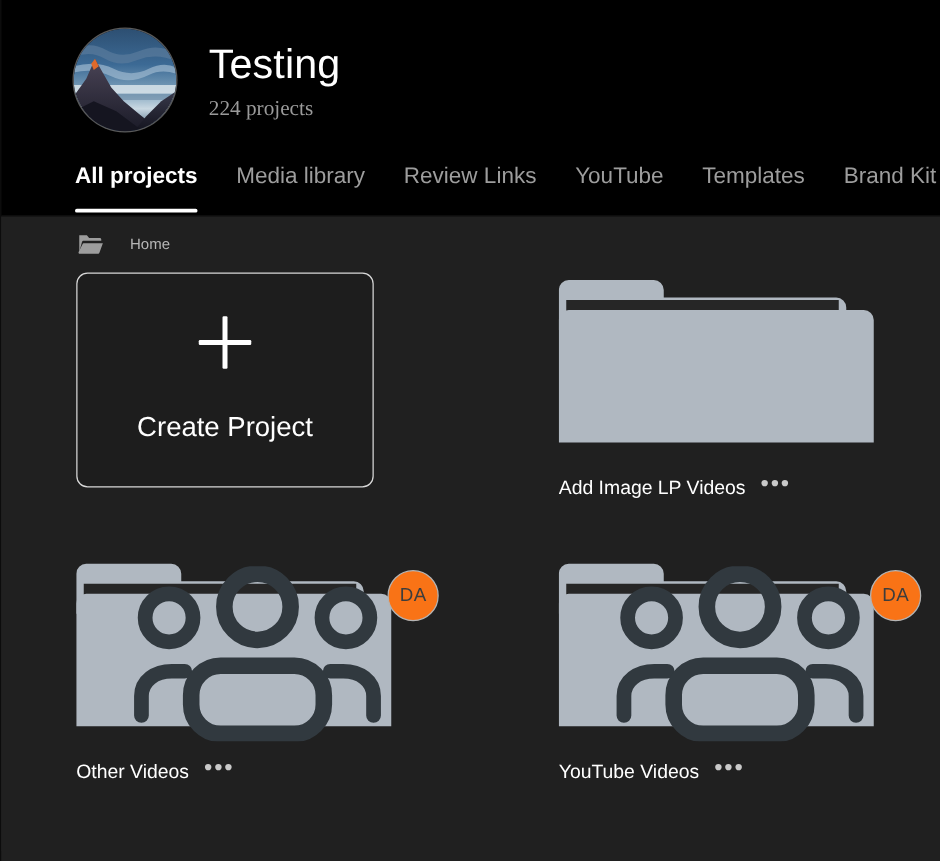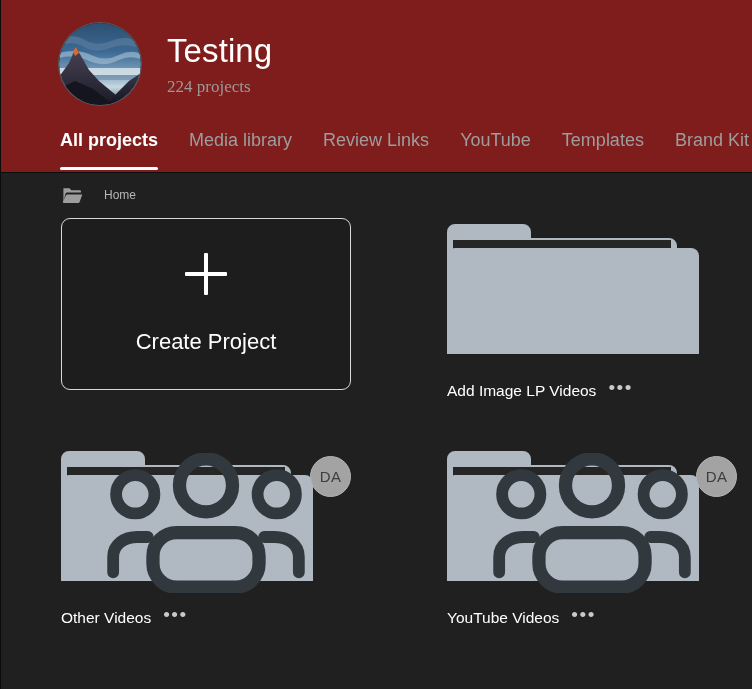--- a/index.html
+++ b/index.html
@@ -26,7 +26,7 @@
   .workspace-header {
     position: relative;
     padding: 23px 0 0 0;
-    background: #7f1d1d;
+    background: #000000;
   }
 
   .workspace-identity {

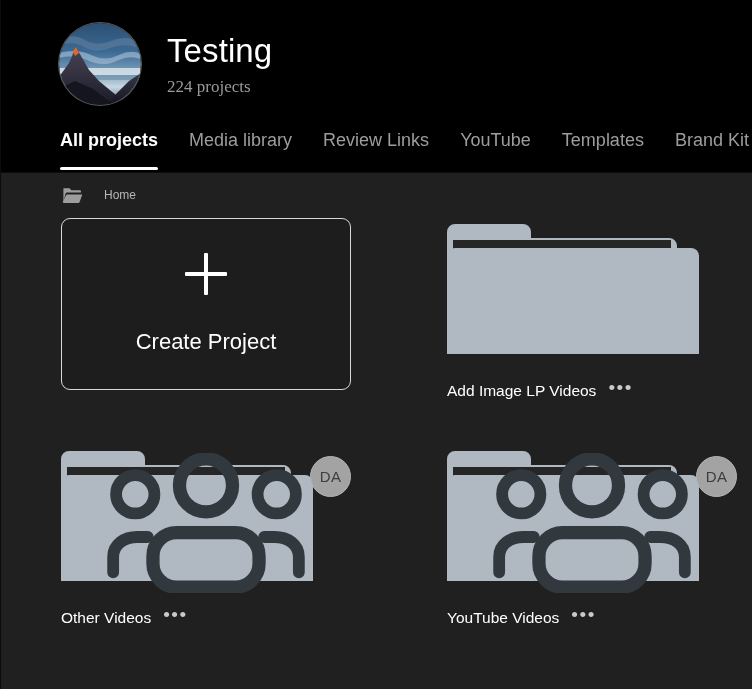--- a/index.html
+++ b/index.html
@@ -149,7 +149,7 @@
 
   
   .create-card {
-    width: 290px;
+    width: 238px;
     height: 172px;
     border: 1px solid #d8d8d8;
     border-radius: 9px;

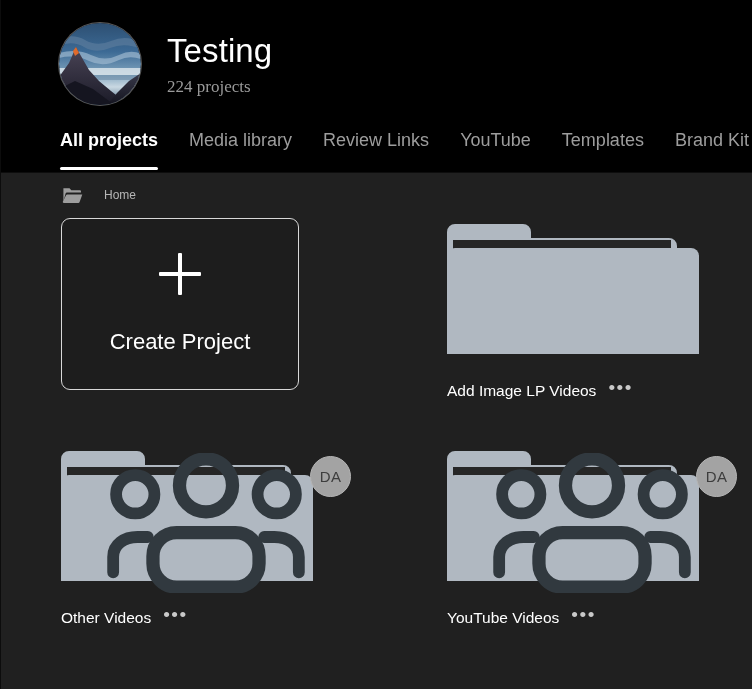--- a/index.html
+++ b/index.html
@@ -216,7 +216,7 @@
     width: 41px;
     height: 41px;
     border-radius: 50%;
-    background: #a3a3a3;
+    background: #f97316;
     border: 1px solid #b4b4b4;
     display: flex;
     align-items: center;

